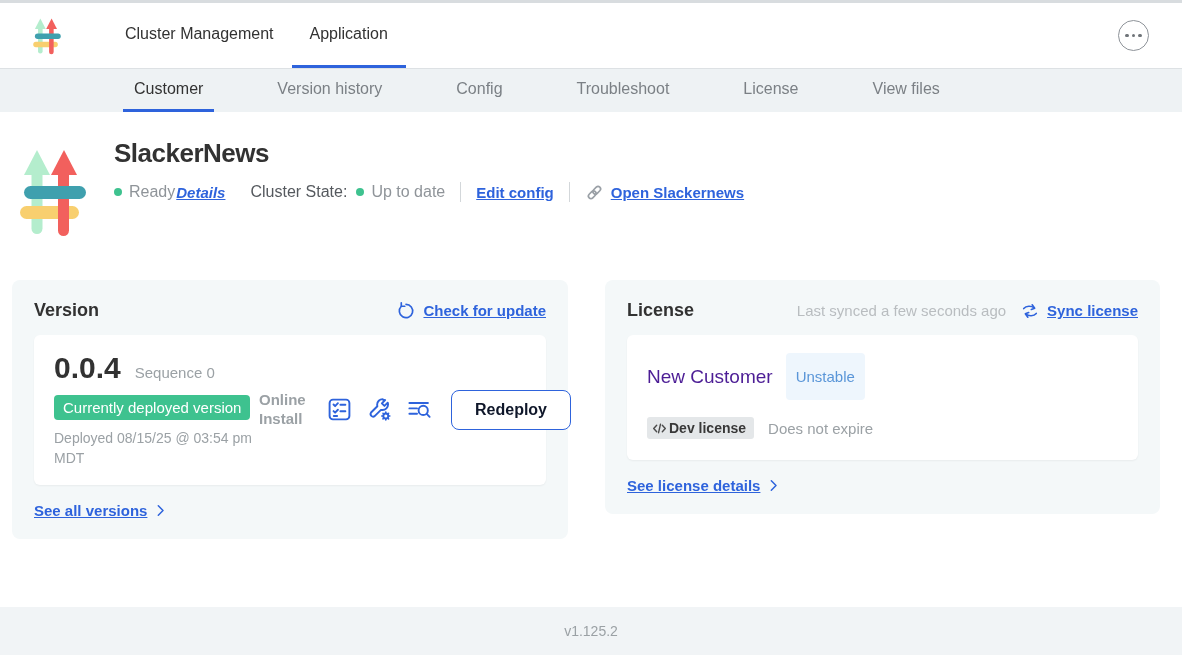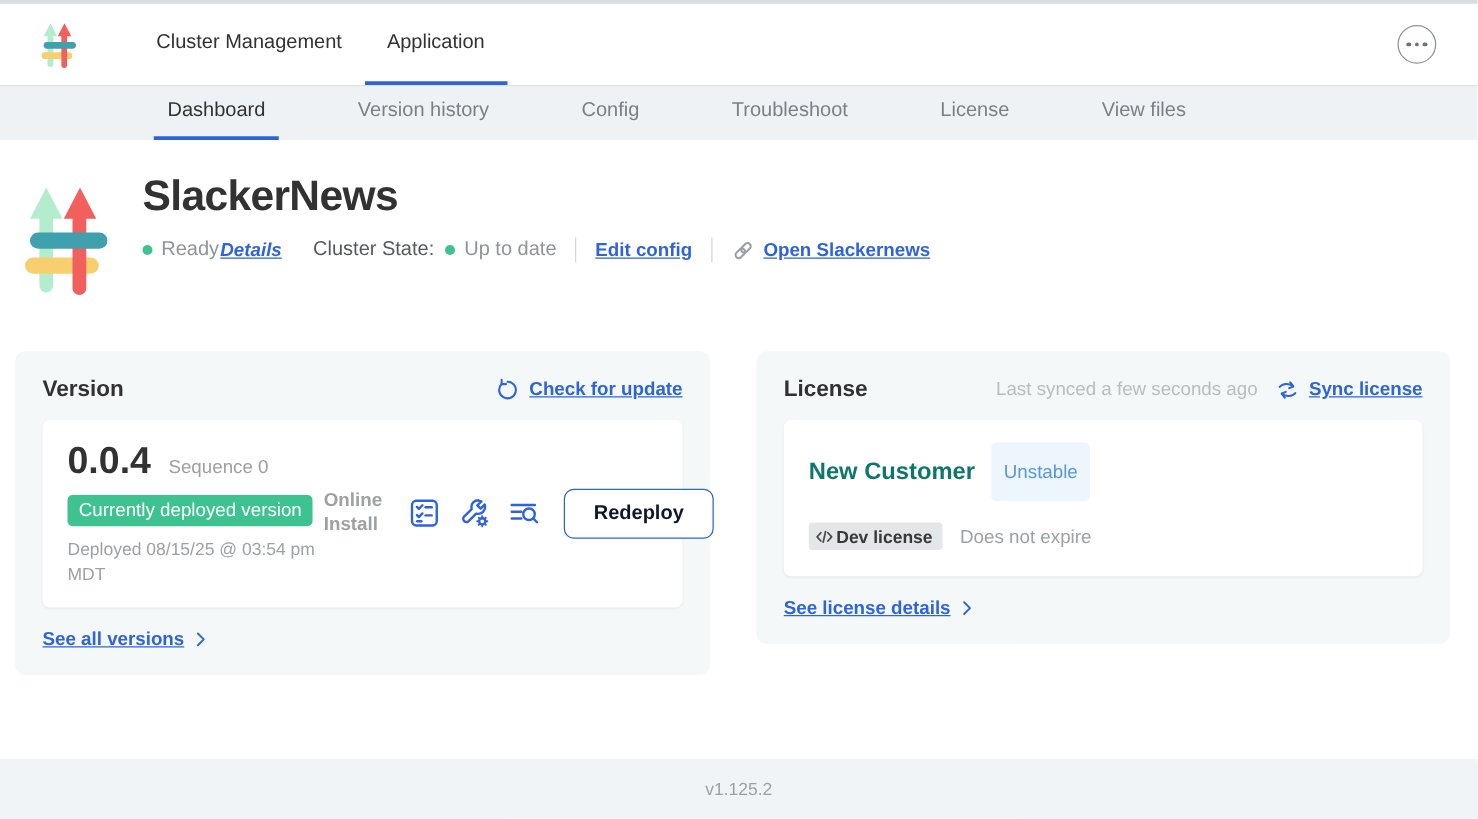--- a/index.html
+++ b/index.html
@@ -106,7 +106,7 @@
 </nav>
 
 <nav class="subnav">
-  <div class="subnav-tab active">Dashboard</div>
+  <div class="subnav-tab active">Customer</div>
   <div class="subnav-tab">Version history</div>
   <div class="subnav-tab">Config</div>
   <div class="subnav-tab">Troubleshoot</div>

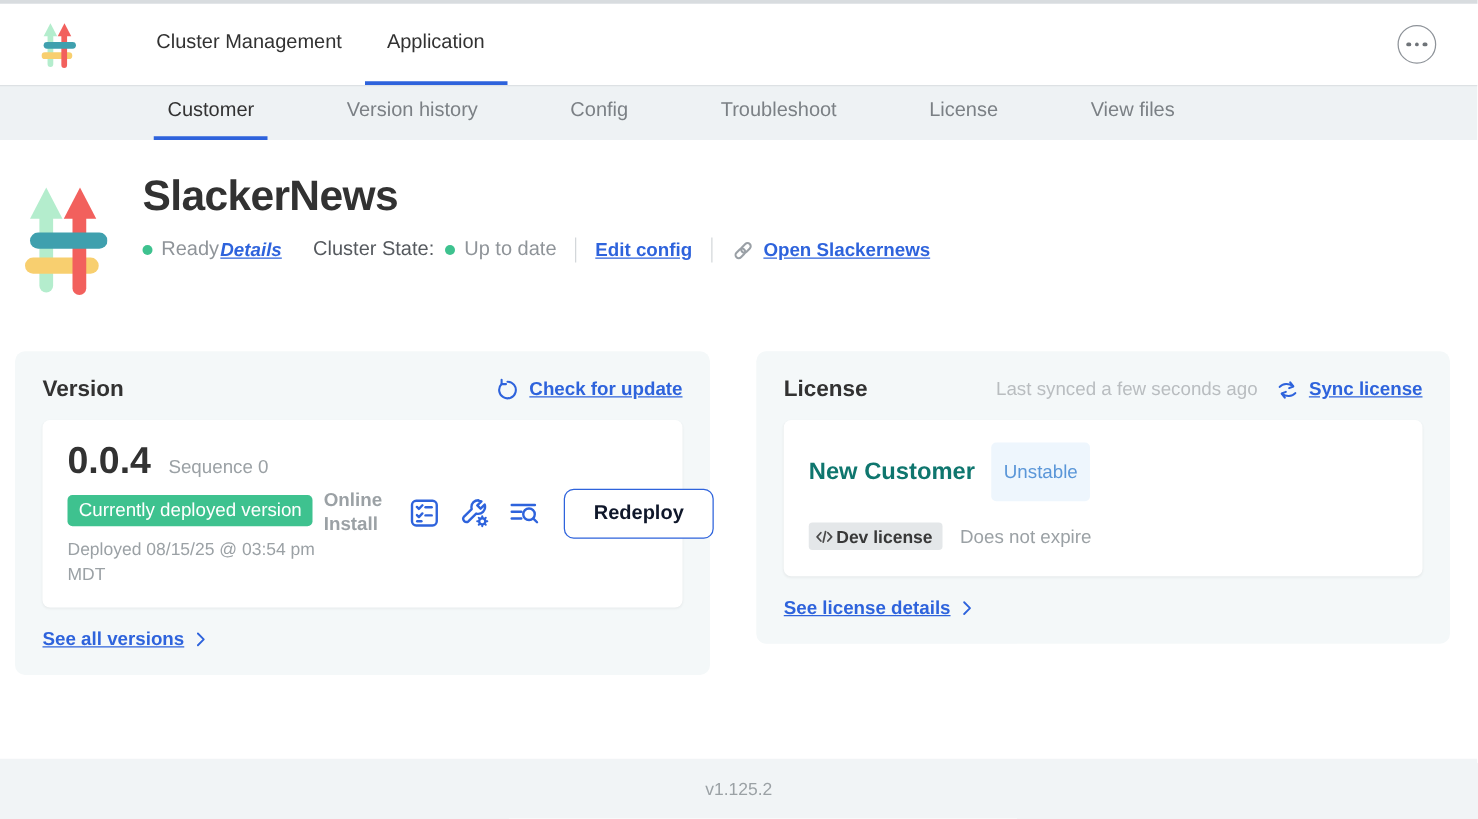--- a/index.html
+++ b/index.html
@@ -33,7 +33,7 @@
   .app-header { display:flex; margin-left:8px; }
   .app-logo-large { flex-shrink:0; margin-top:14px; }
   .app-header-text { margin-left:28px; }
-  .app-title { margin:8px 0 0; font-size:34px; font-weight:700; letter-spacing:-0.5px; color:#323232; }
+  .app-title { margin:8px 0 0; font-size:26px; font-weight:700; letter-spacing:-0.5px; color:#323232; }
   .status-row { margin-top:13px; display:flex; align-items:center; font-size:16px; color:#8f9499; }
   .dot { width:8px; height:8px; border-radius:50%; background:#3ec28f; flex-shrink:0; }
   .link { color:#2e63dc; font-weight:700; text-decoration:underline; cursor:pointer; font-size:15px; }

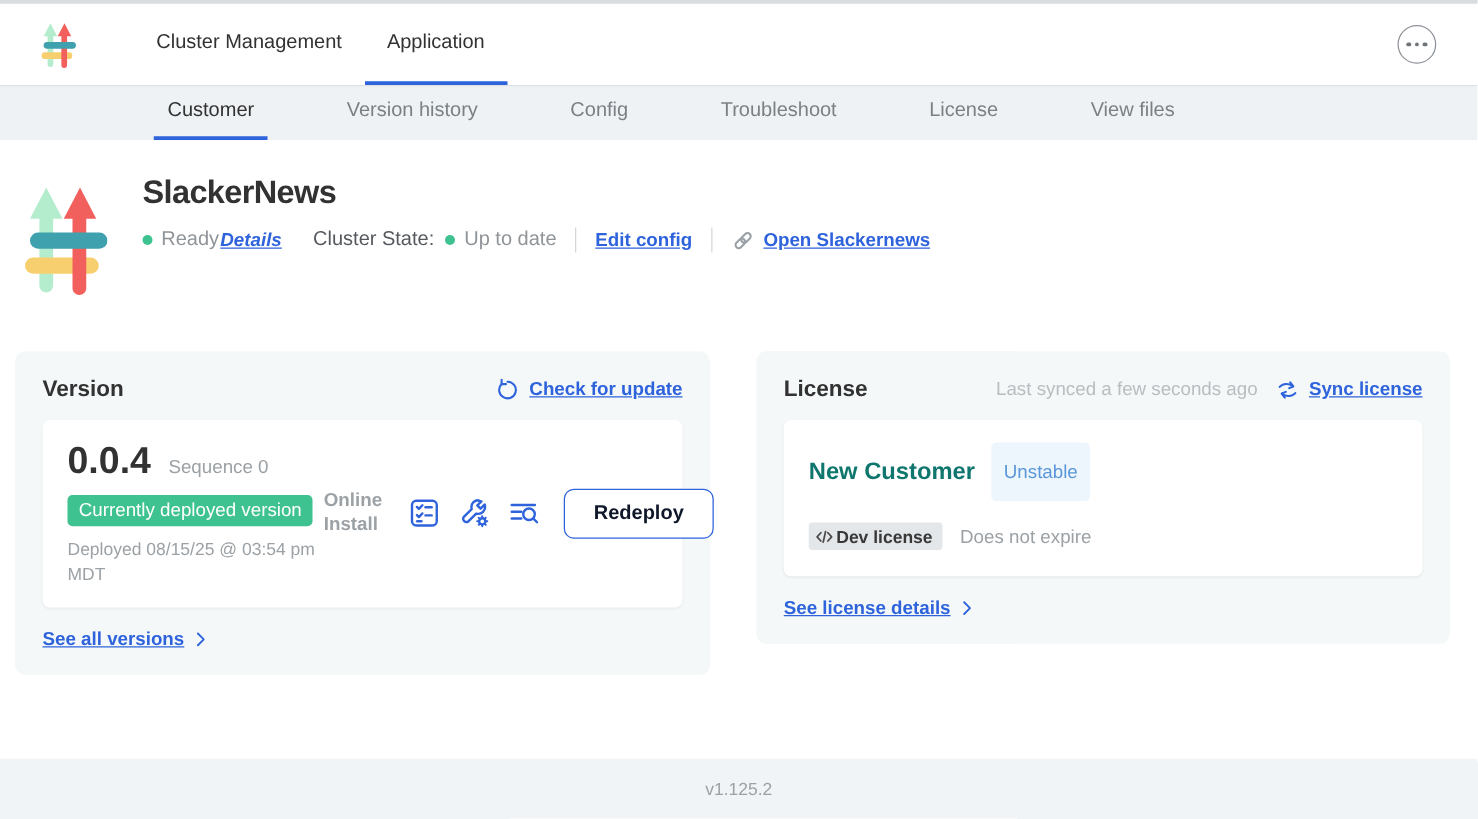--- a/index.html
+++ b/index.html
@@ -68,7 +68,7 @@
   
   .last-synced { color:#b9bdc0; font-size:15px; margin-right:14px; }
   .customer-row { display:flex; align-items:center; }
-  .customer-name { font-size:19px; font-weight:700; color:#0f766e; }
+  .customer-name { font-size:19px; font-weight:400; color:#4c1d95; }
   .channel-badge { margin-left:13px; background:#eef6fd; color:#5a96d8; font-size:15px; padding:15px 10px; border-radius:4px; }
   .license-meta-row { margin-top:17px; display:flex; align-items:center; }
   .type-badge { background:#e4e7e9; color:#383838; font-weight:700; font-size:14px; padding:3px 8px 3px 5px; border-radius:3px; display:flex; align-items:center; gap:2px; }

